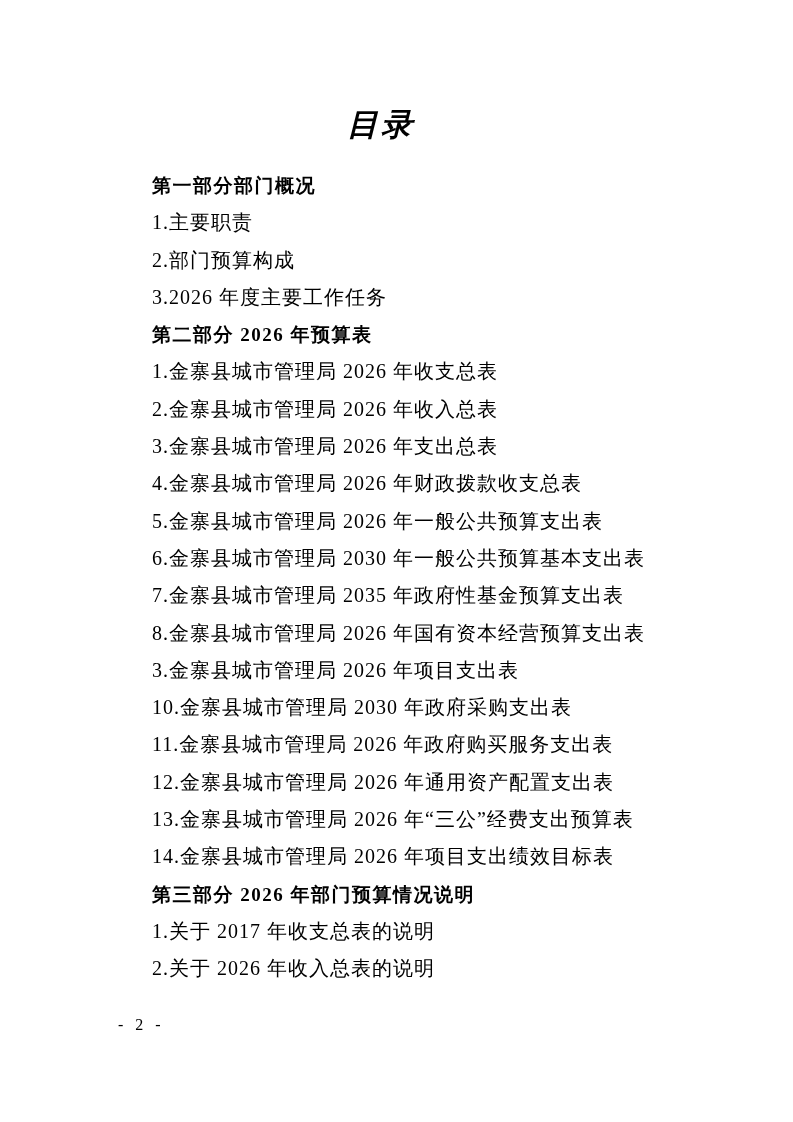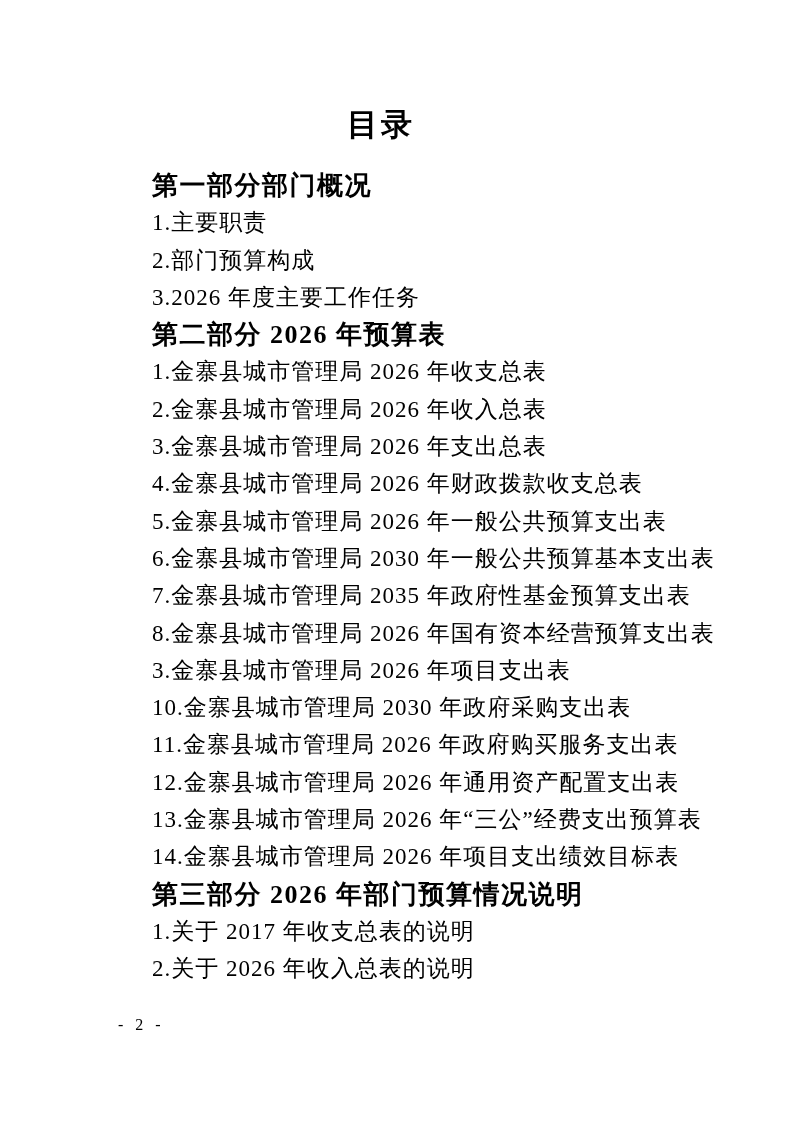--- a/index.html
+++ b/index.html
@@ -25,6 +25,7 @@
     font-weight: 700;
     letter-spacing: 3px;
     line-height: 40px;
+    font-style: italic;
   }
   .toc {
     position: absolute;

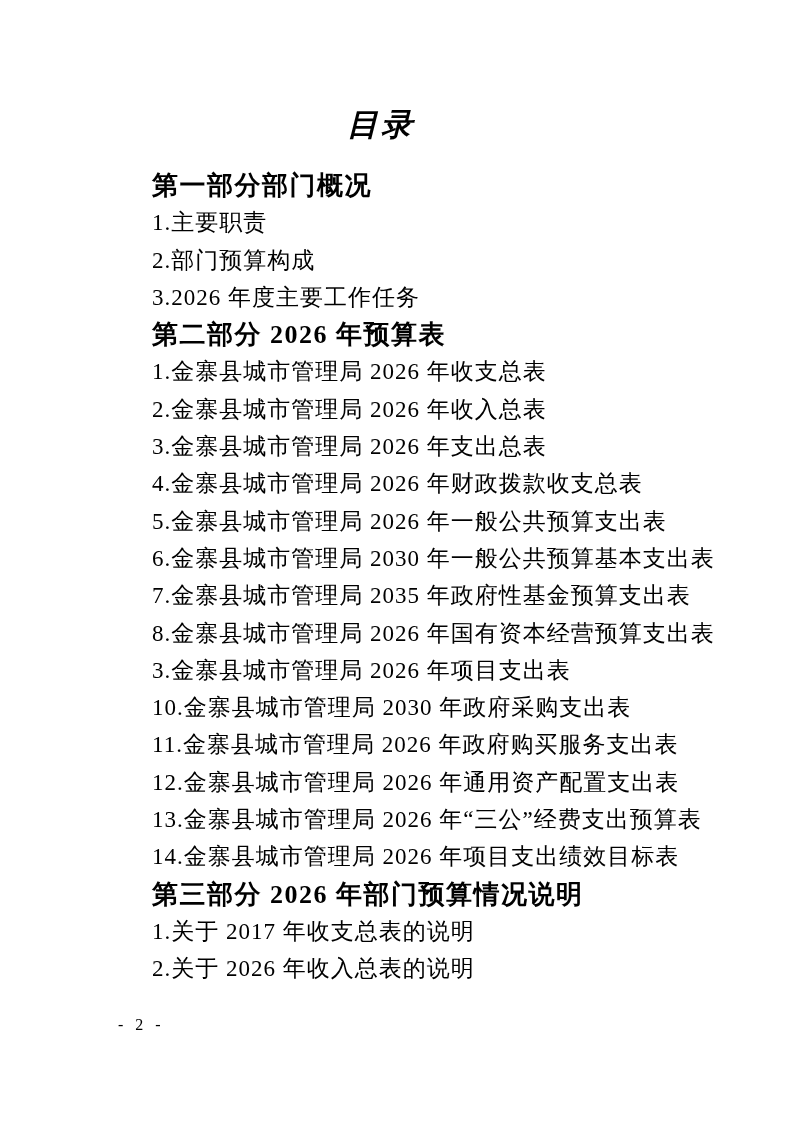--- a/index.html
+++ b/index.html
@@ -43,7 +43,7 @@
   }
   .toc-heading {
     font-weight: 700;
-    font-size: 26px;
+    font-size: 19px;
     letter-spacing: 1.5px;
   }
   .page-number {

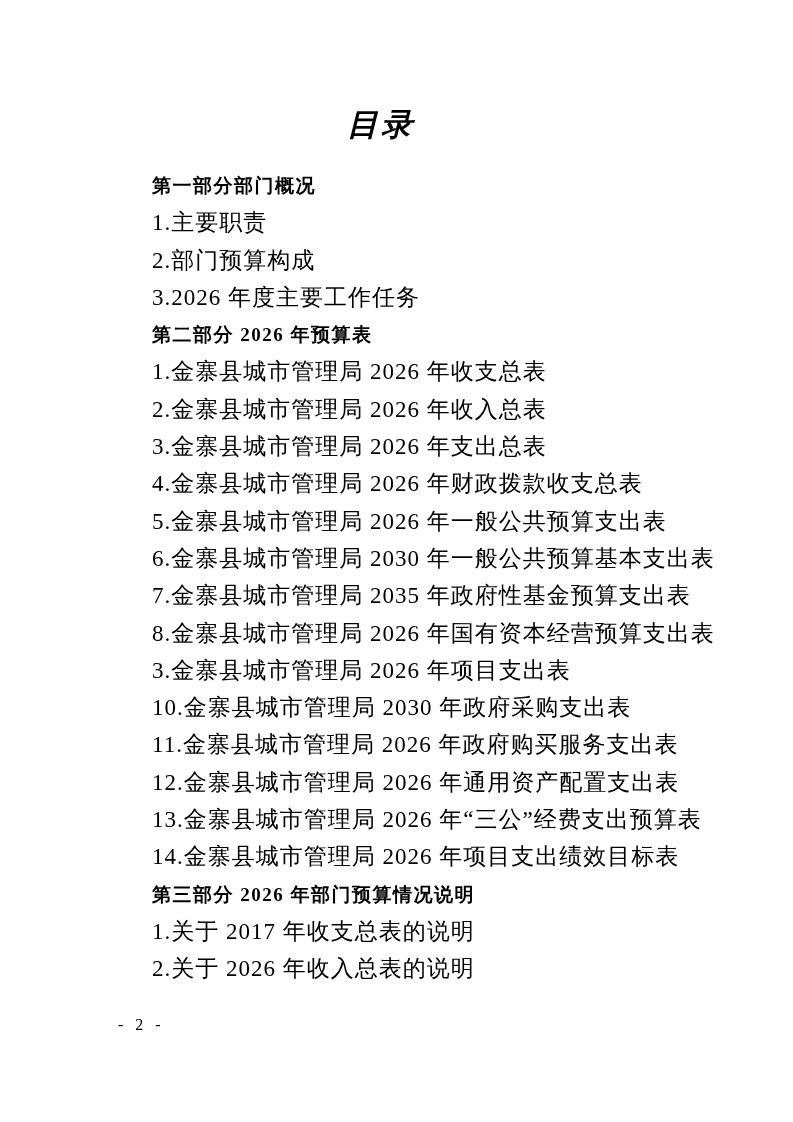--- a/index.html
+++ b/index.html
@@ -36,7 +36,7 @@
   .toc-line {
     height: 37.3px;
     line-height: 37.3px;
-    font-size: 23px;
+    font-size: 20px;
     letter-spacing: 1px;
     white-space: nowrap;
     overflow: visible;

